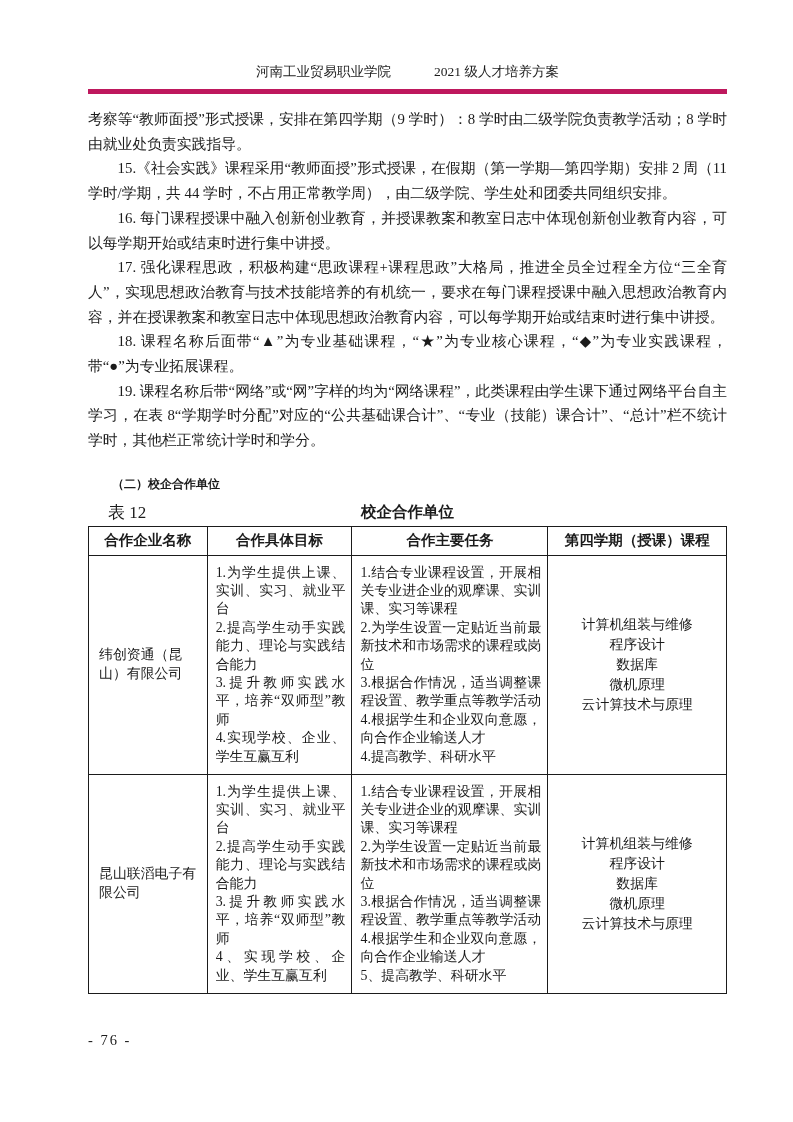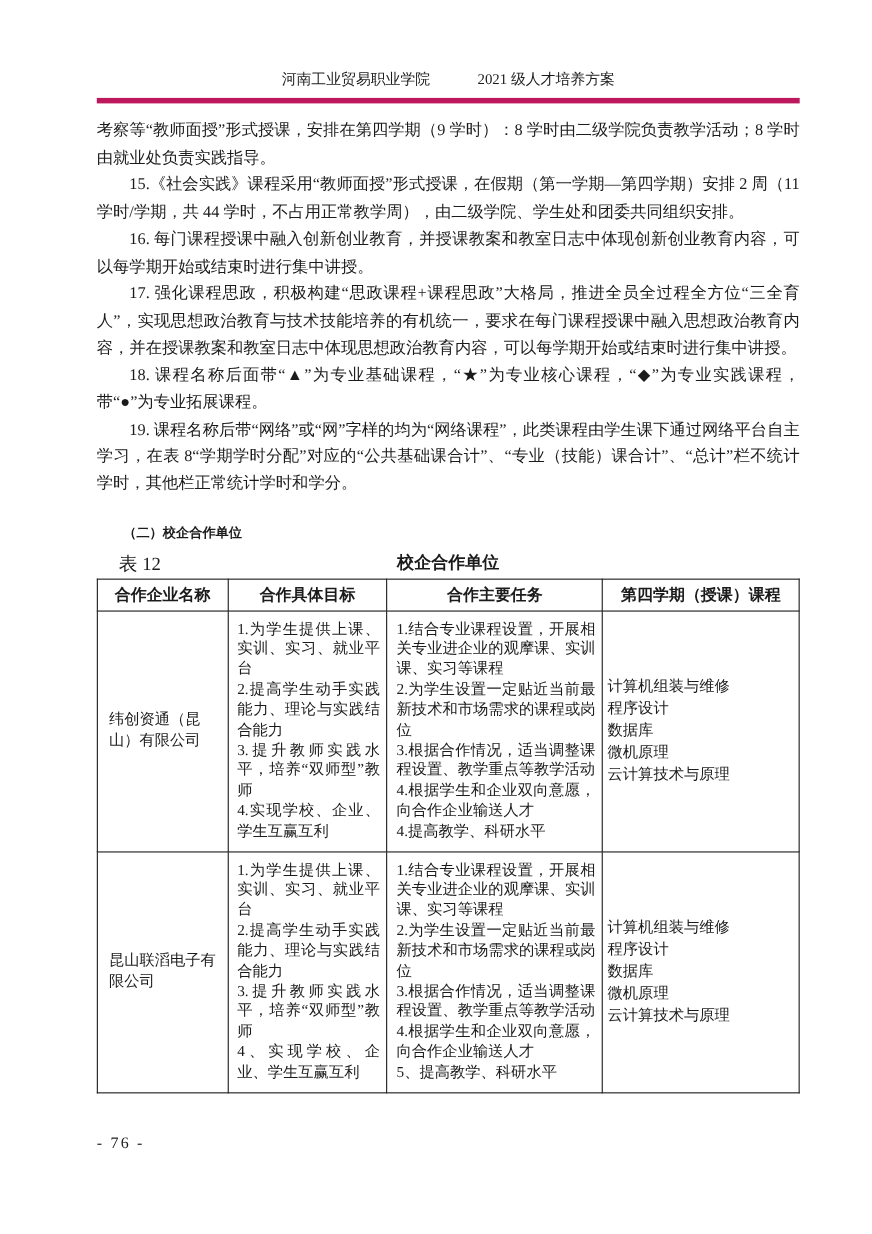--- a/index.html
+++ b/index.html
@@ -82,7 +82,7 @@
   td.tasks   { vertical-align: top; padding: 2px 6px 2px 8px; }
   td.courses { text-align: center; padding: 2px 4px; }
   .cell-item  { text-align: justify; text-justify: inter-ideograph; }
-  td.courses .cell-item { text-align: left; line-height: 20px; }
+  td.courses .cell-item { text-align: center; line-height: 20px; }
   
   .footer {
     position: absolute;

